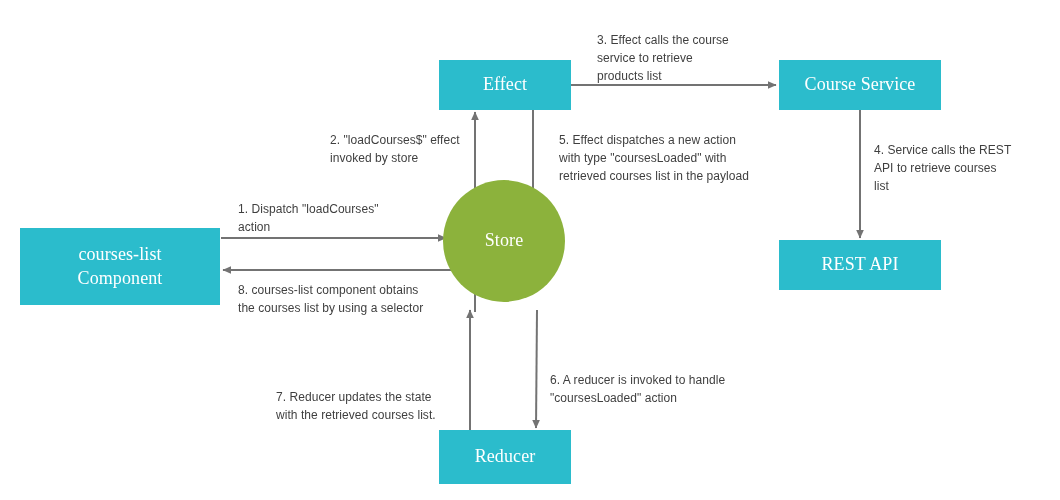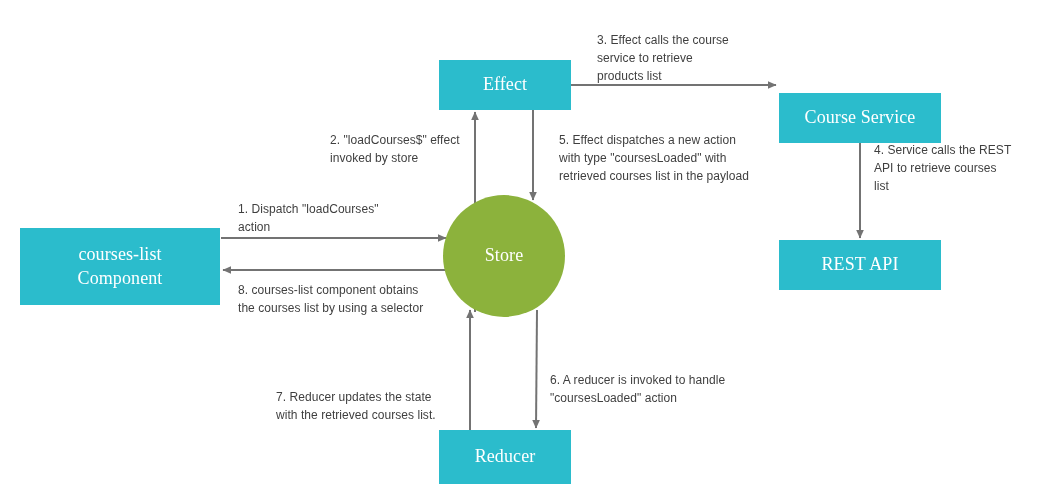--- a/index.html
+++ b/index.html
@@ -109,7 +109,7 @@
     <span class="node-label">Effect</span>
   </div>
 
-  <div class="node" style="left:779px; top:60px; width:162px; height:50px;margin-top:33px;">
+  <div class="node" style="left:779px; top:60px; width:162px; height:50px;">
     <span class="node-label">Course Service</span>
   </div>
 

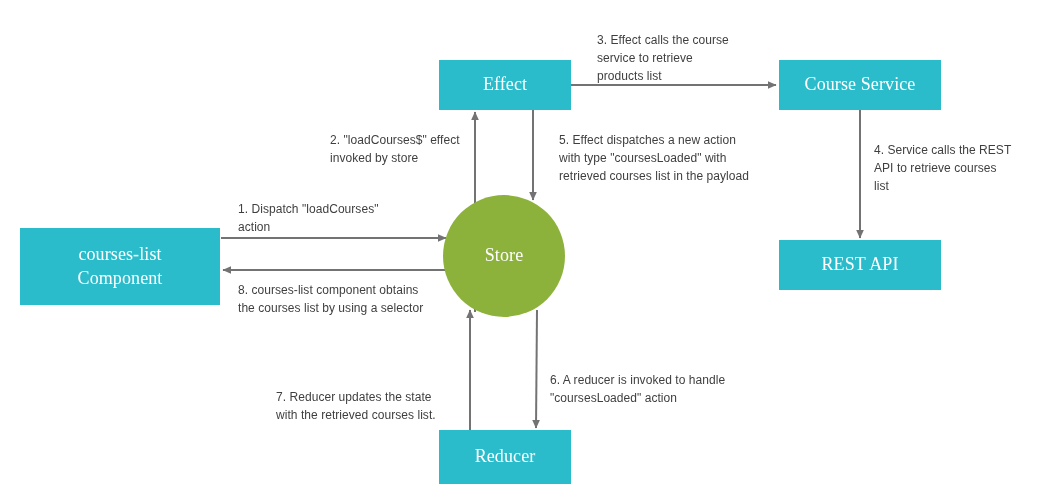--- a/index.html
+++ b/index.html
@@ -117,7 +117,7 @@
     <span class="node-label">REST API</span>
   </div>
 
-  <div class="node circle" style="left:443px; top:195px; width:122px; height:122px;">
+  <div class="node circle" style="left:443px; top:180px; width:122px; height:122px;">
     <span class="node-label">Store</span>
   </div>
 

